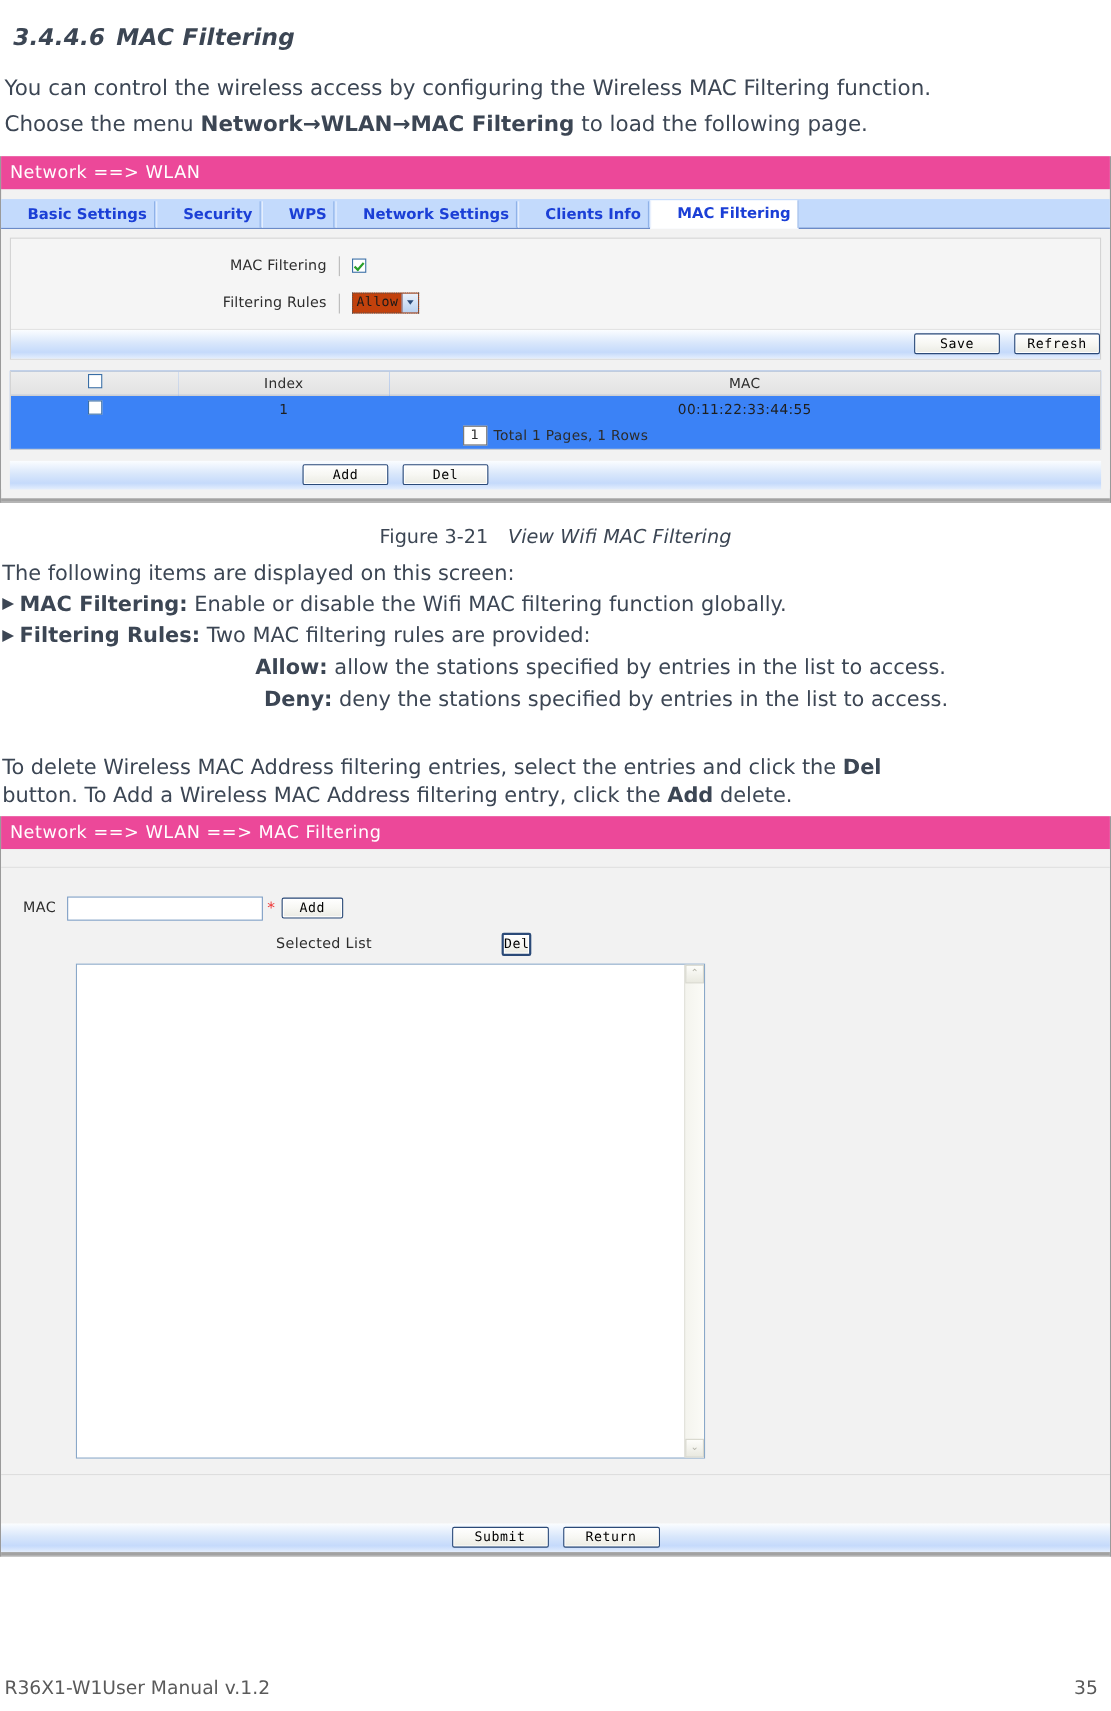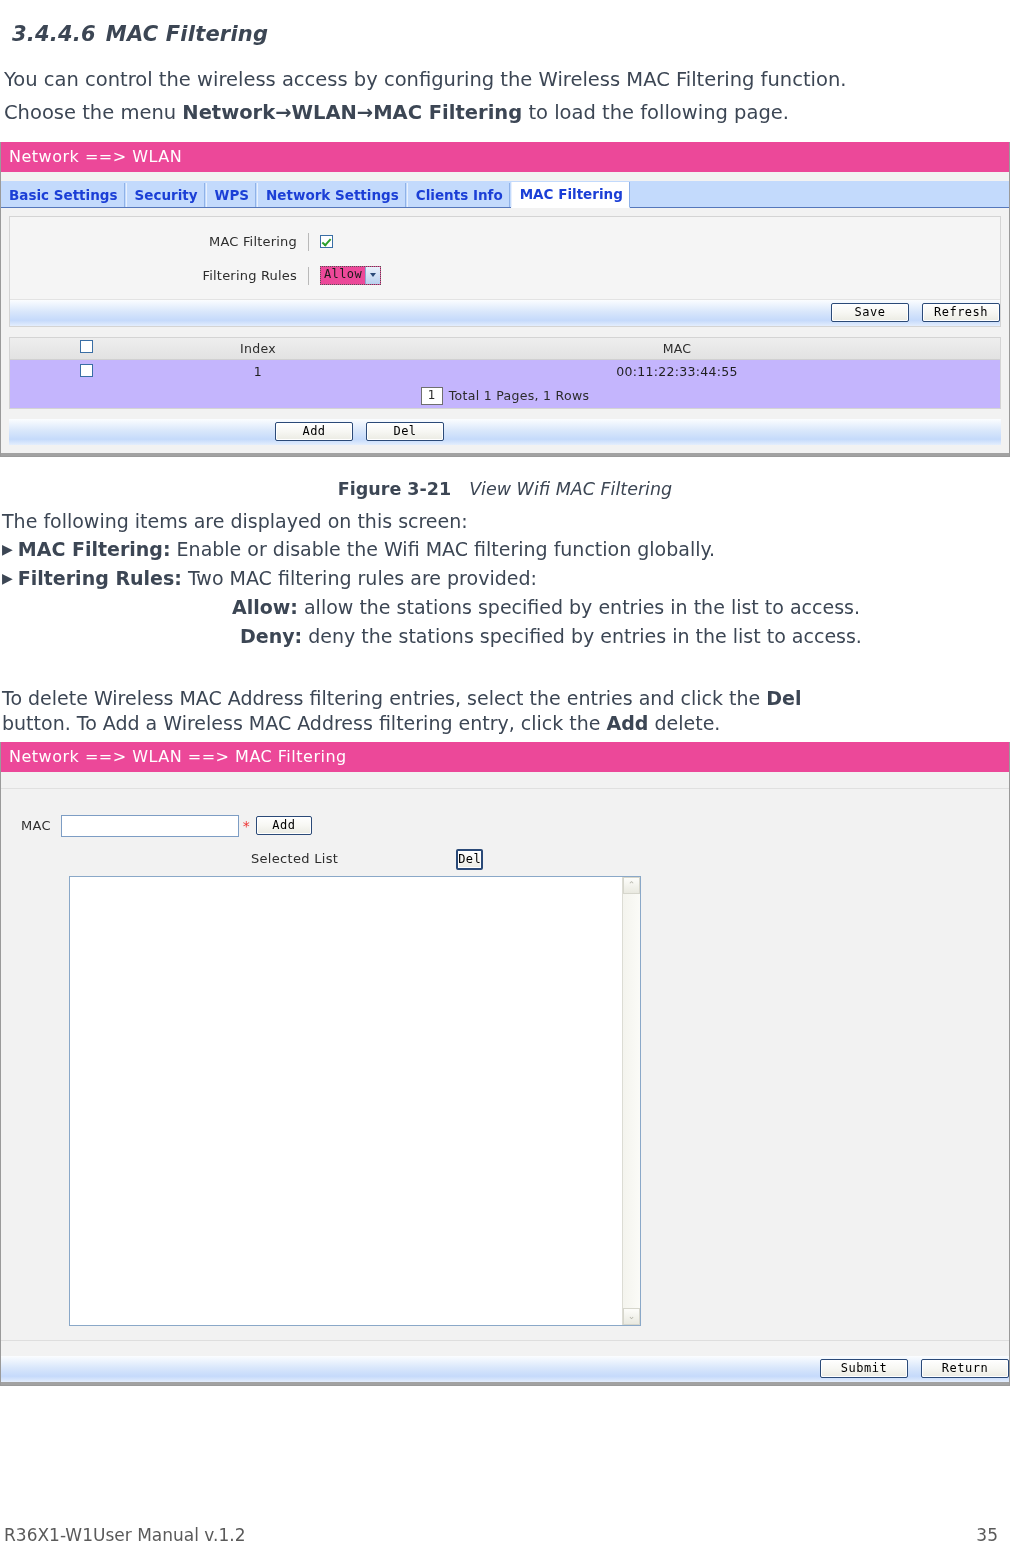--- a/index.html
+++ b/index.html
@@ -79,7 +79,7 @@
     font-weight: bold;
     color: #1b3fd6;
     background: #c3dafc;
-    padding: 4px 6px 4px 8px;
+    padding: 4px 6px 4px 24px;
     margin: 0 1px 0 0;
     border-left: 1px solid #e8f0fd;
     border-right: 1px solid #8fb2e8;

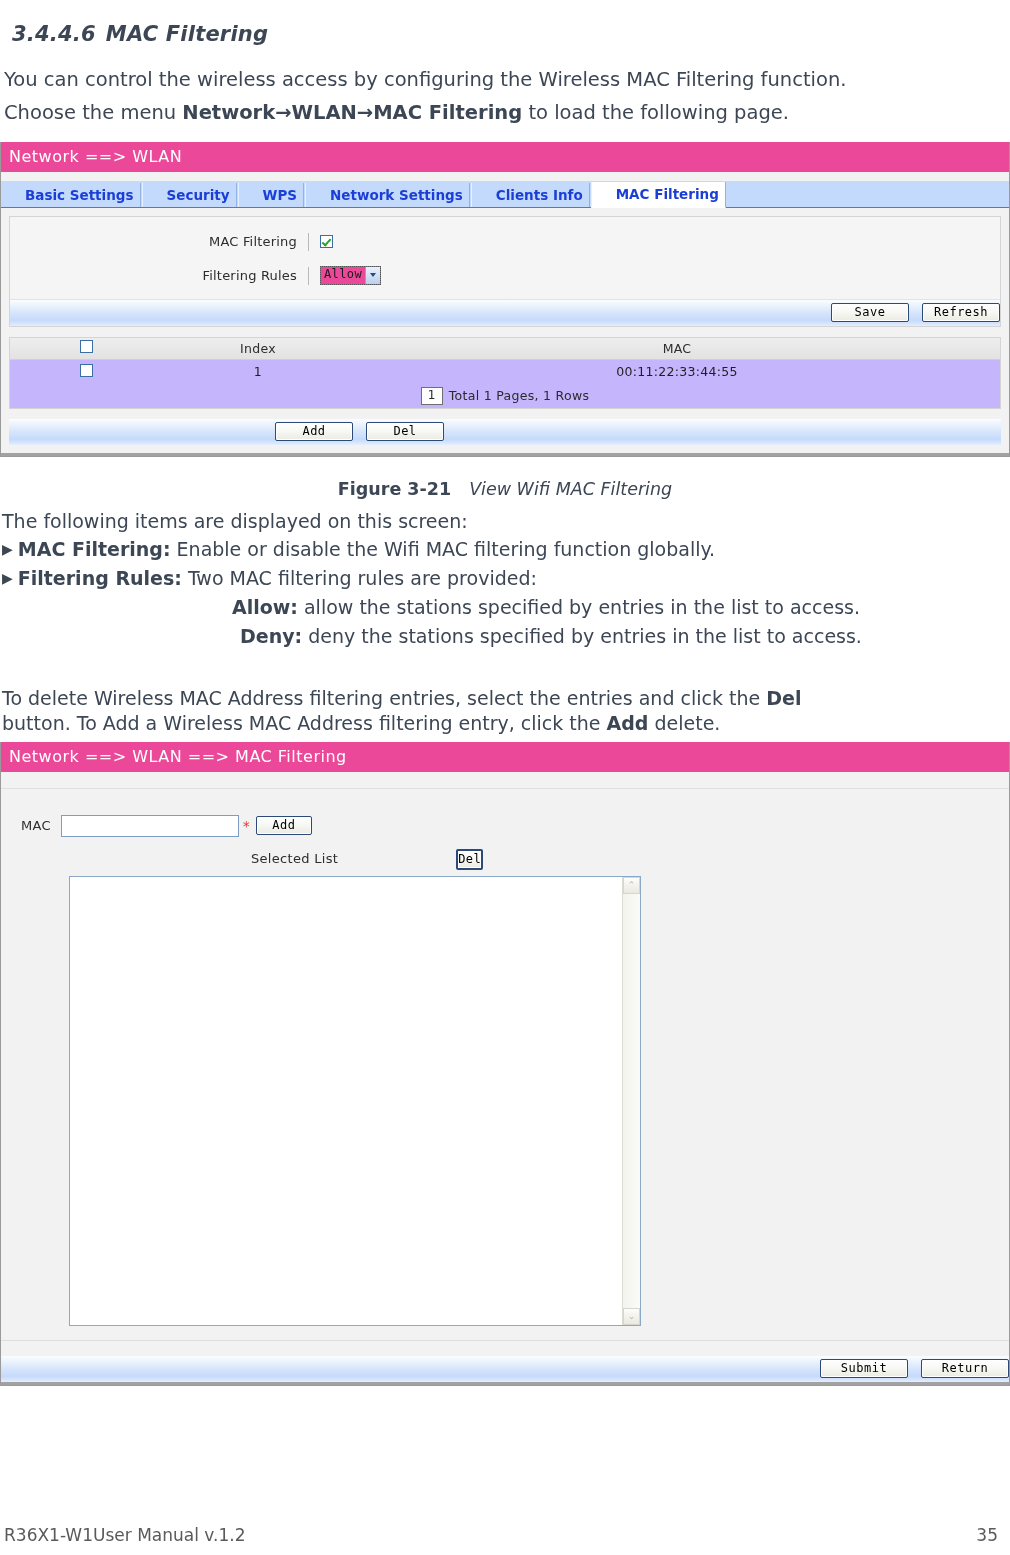--- a/index.html
+++ b/index.html
@@ -152,7 +152,7 @@
     align-items: stretch;
     height: 17px;
     border: 1px dotted #555;
-    background: #ec4899;
+    background: #c2410c;
     font-size: 12px;
     font-family: "DejaVu Sans Mono", monospace;
   }

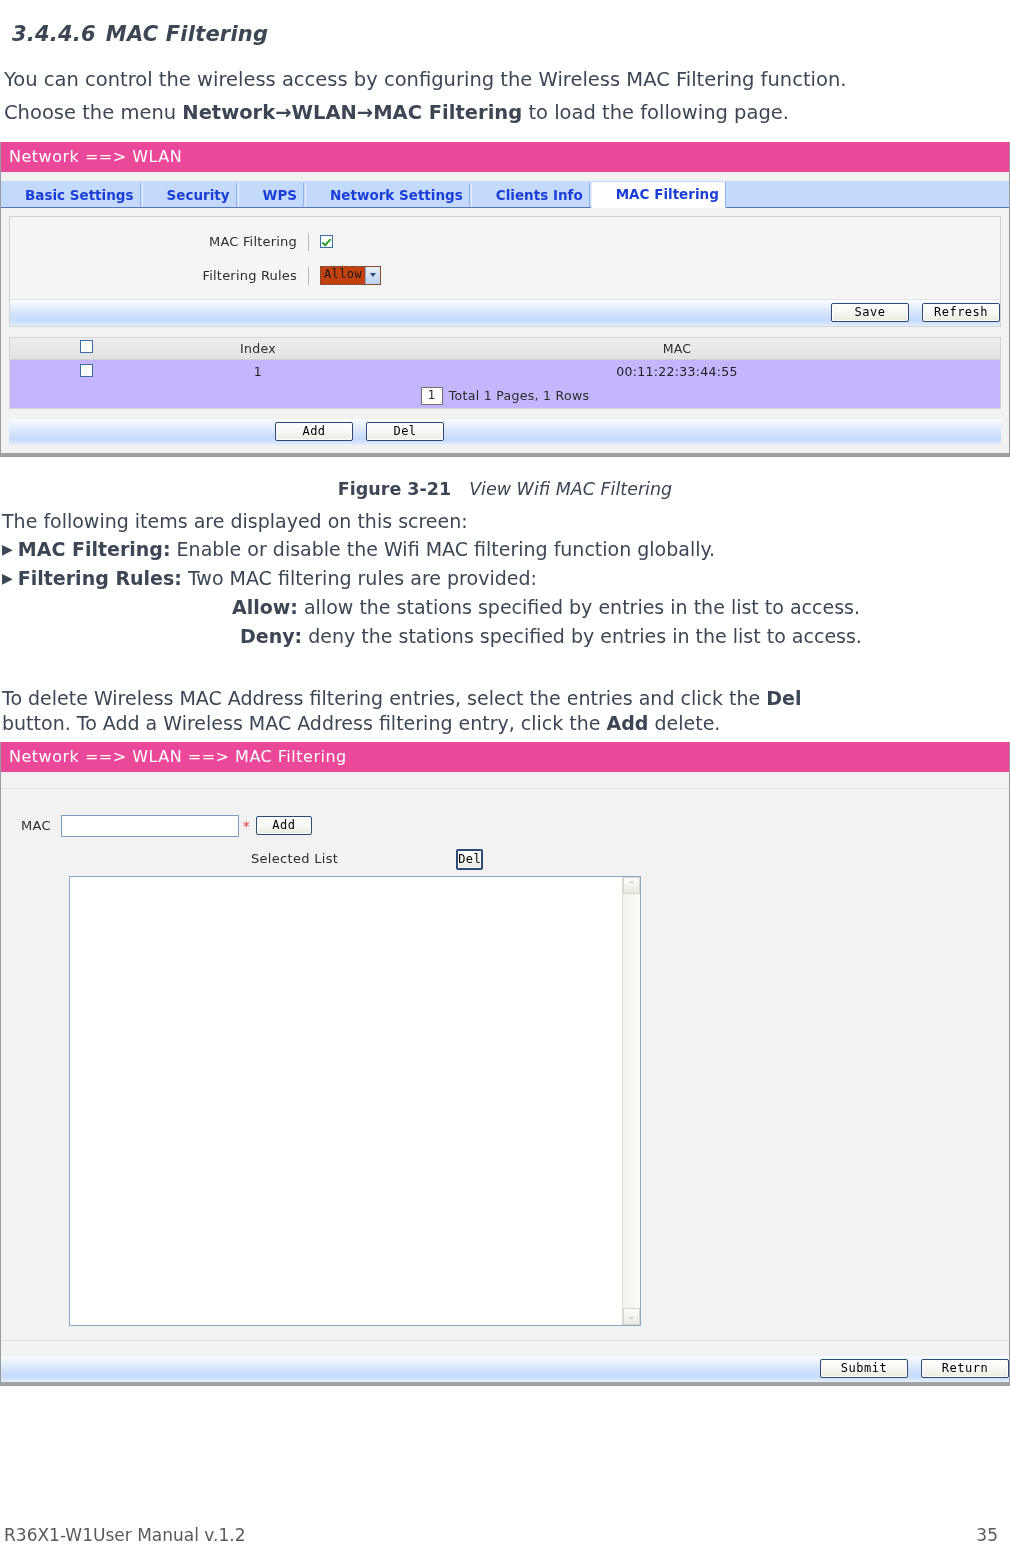--- a/index.html
+++ b/index.html
@@ -207,7 +207,7 @@
 
   
   .tblwrap {
-    background: #c4b5fd;
+    background: #3b82f6;
     border: 1px solid #d4d4d4;
     margin: 10px 8px 0 8px;
   }

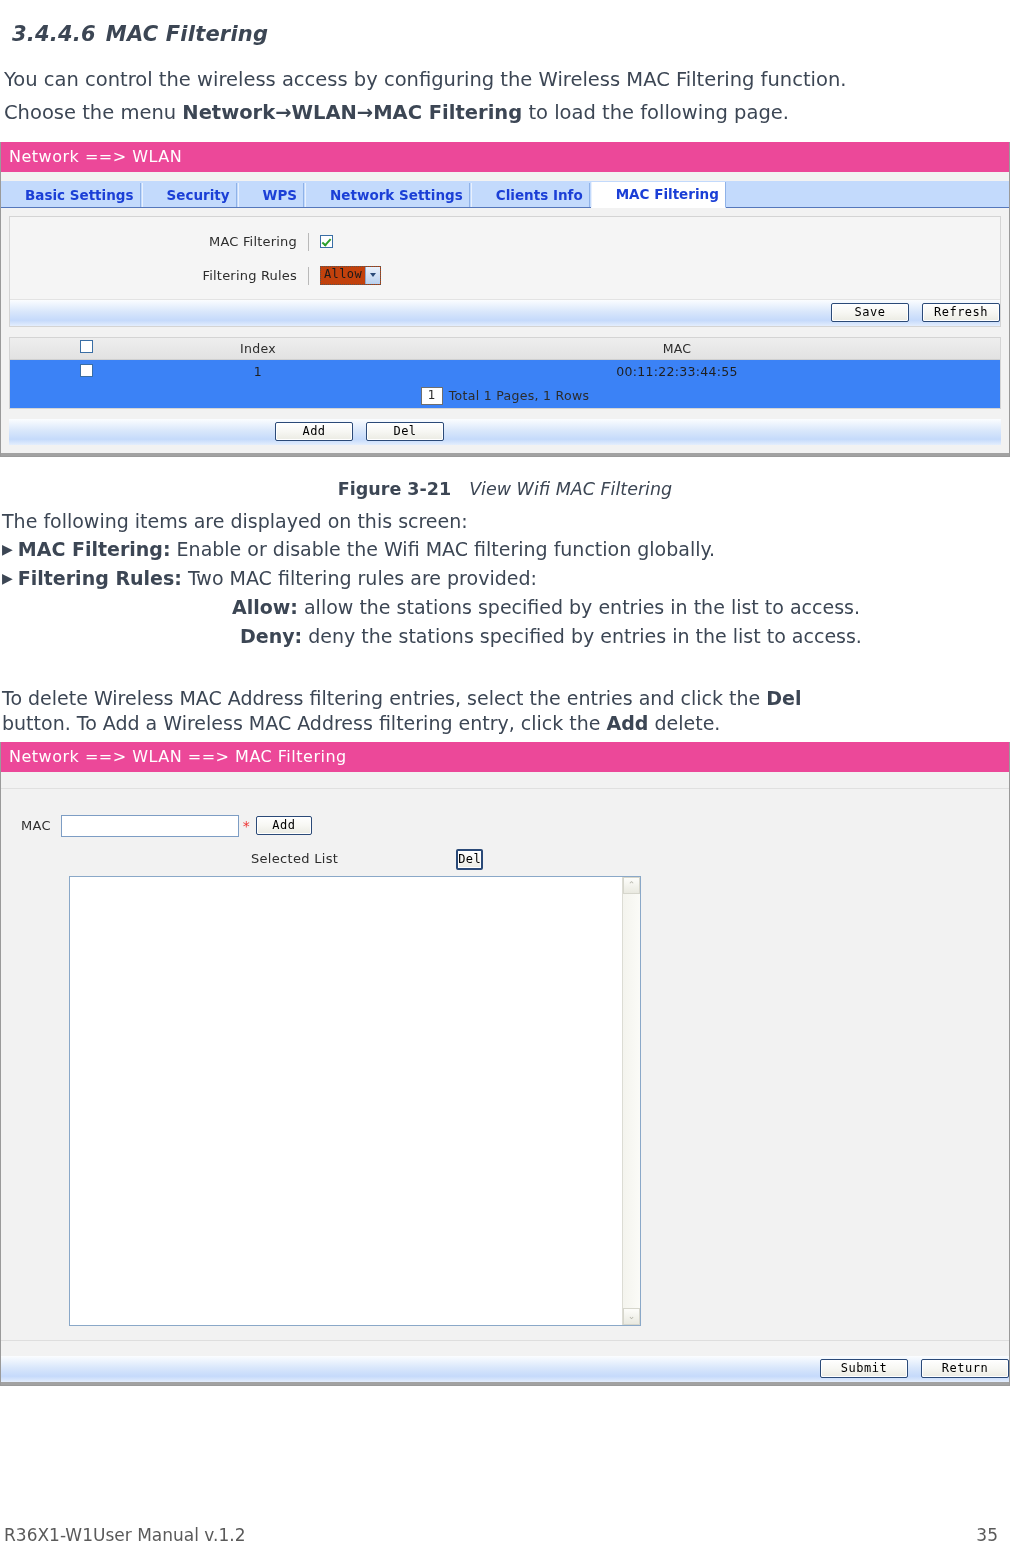--- a/index.html
+++ b/index.html
@@ -275,7 +275,7 @@
     font-size: 17.5px;
     color: #3c4654;
   }
-  .figcap .figname { font-weight: bold; }
+  .figcap .figname { font-weight: normal; }
   .figcap .figtitle { font-style: italic; margin-left: 18px; }
 
   

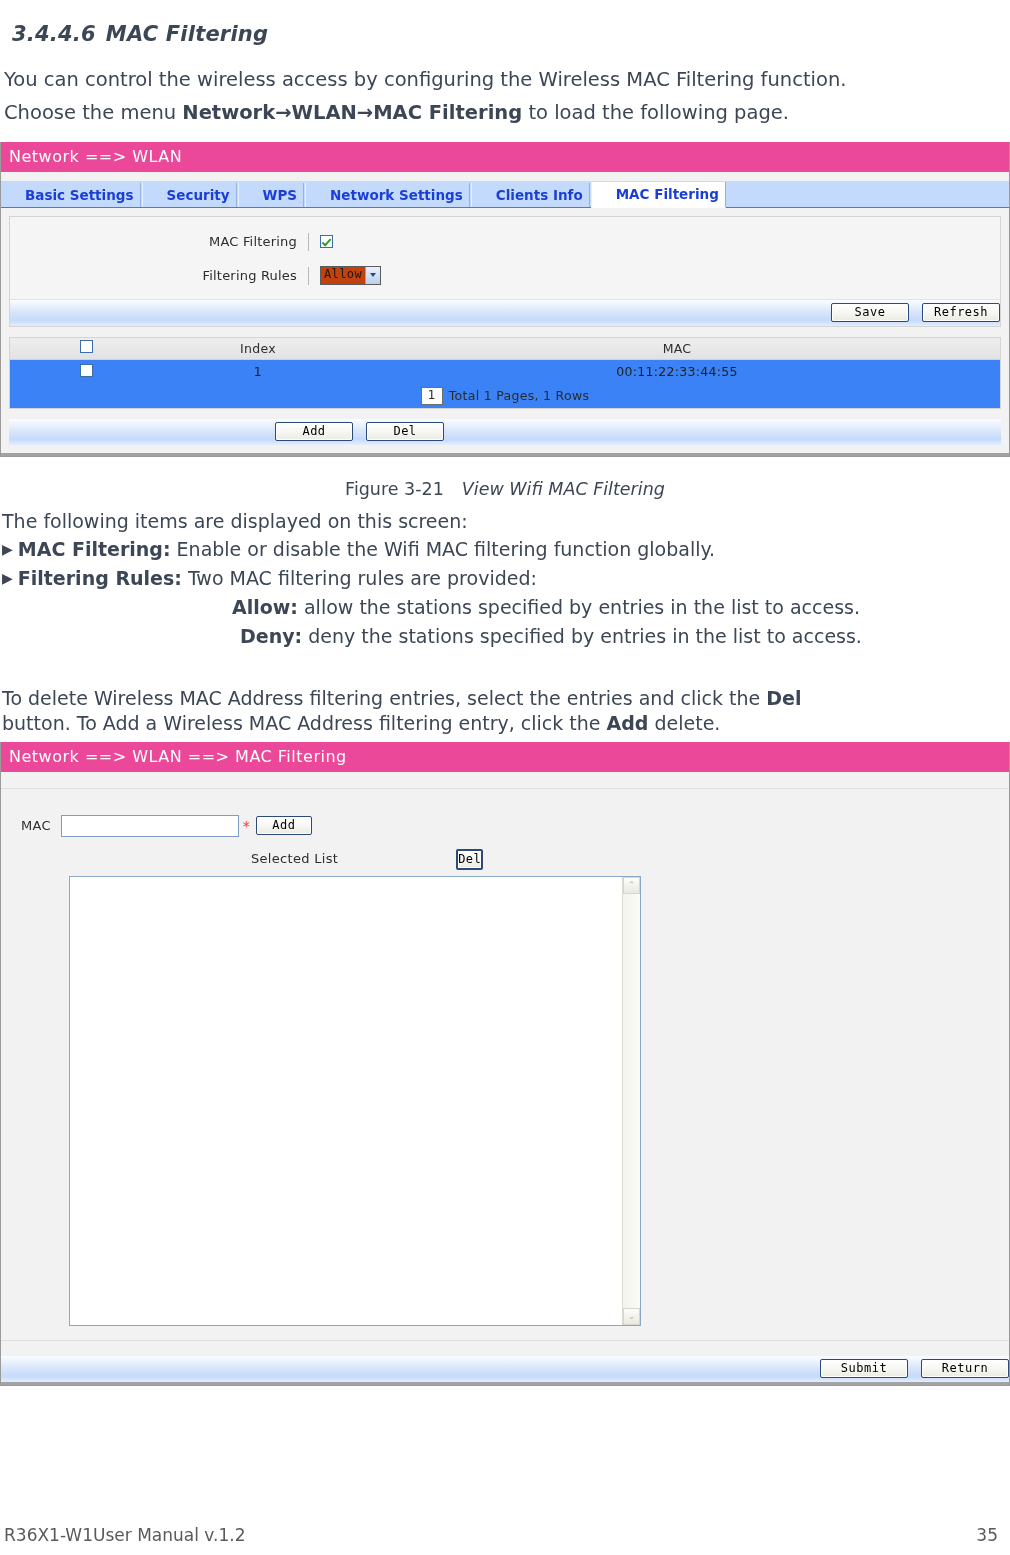--- a/index.html
+++ b/index.html
@@ -383,9 +383,9 @@
     height: 26px;
     display: flex;
     align-items: center;
-    justify-content: flex-end;
+    justify-content: center;
     gap: 13px;
-    margin-top: 15px;
+    margin-top: 44px;
   }
 
   

